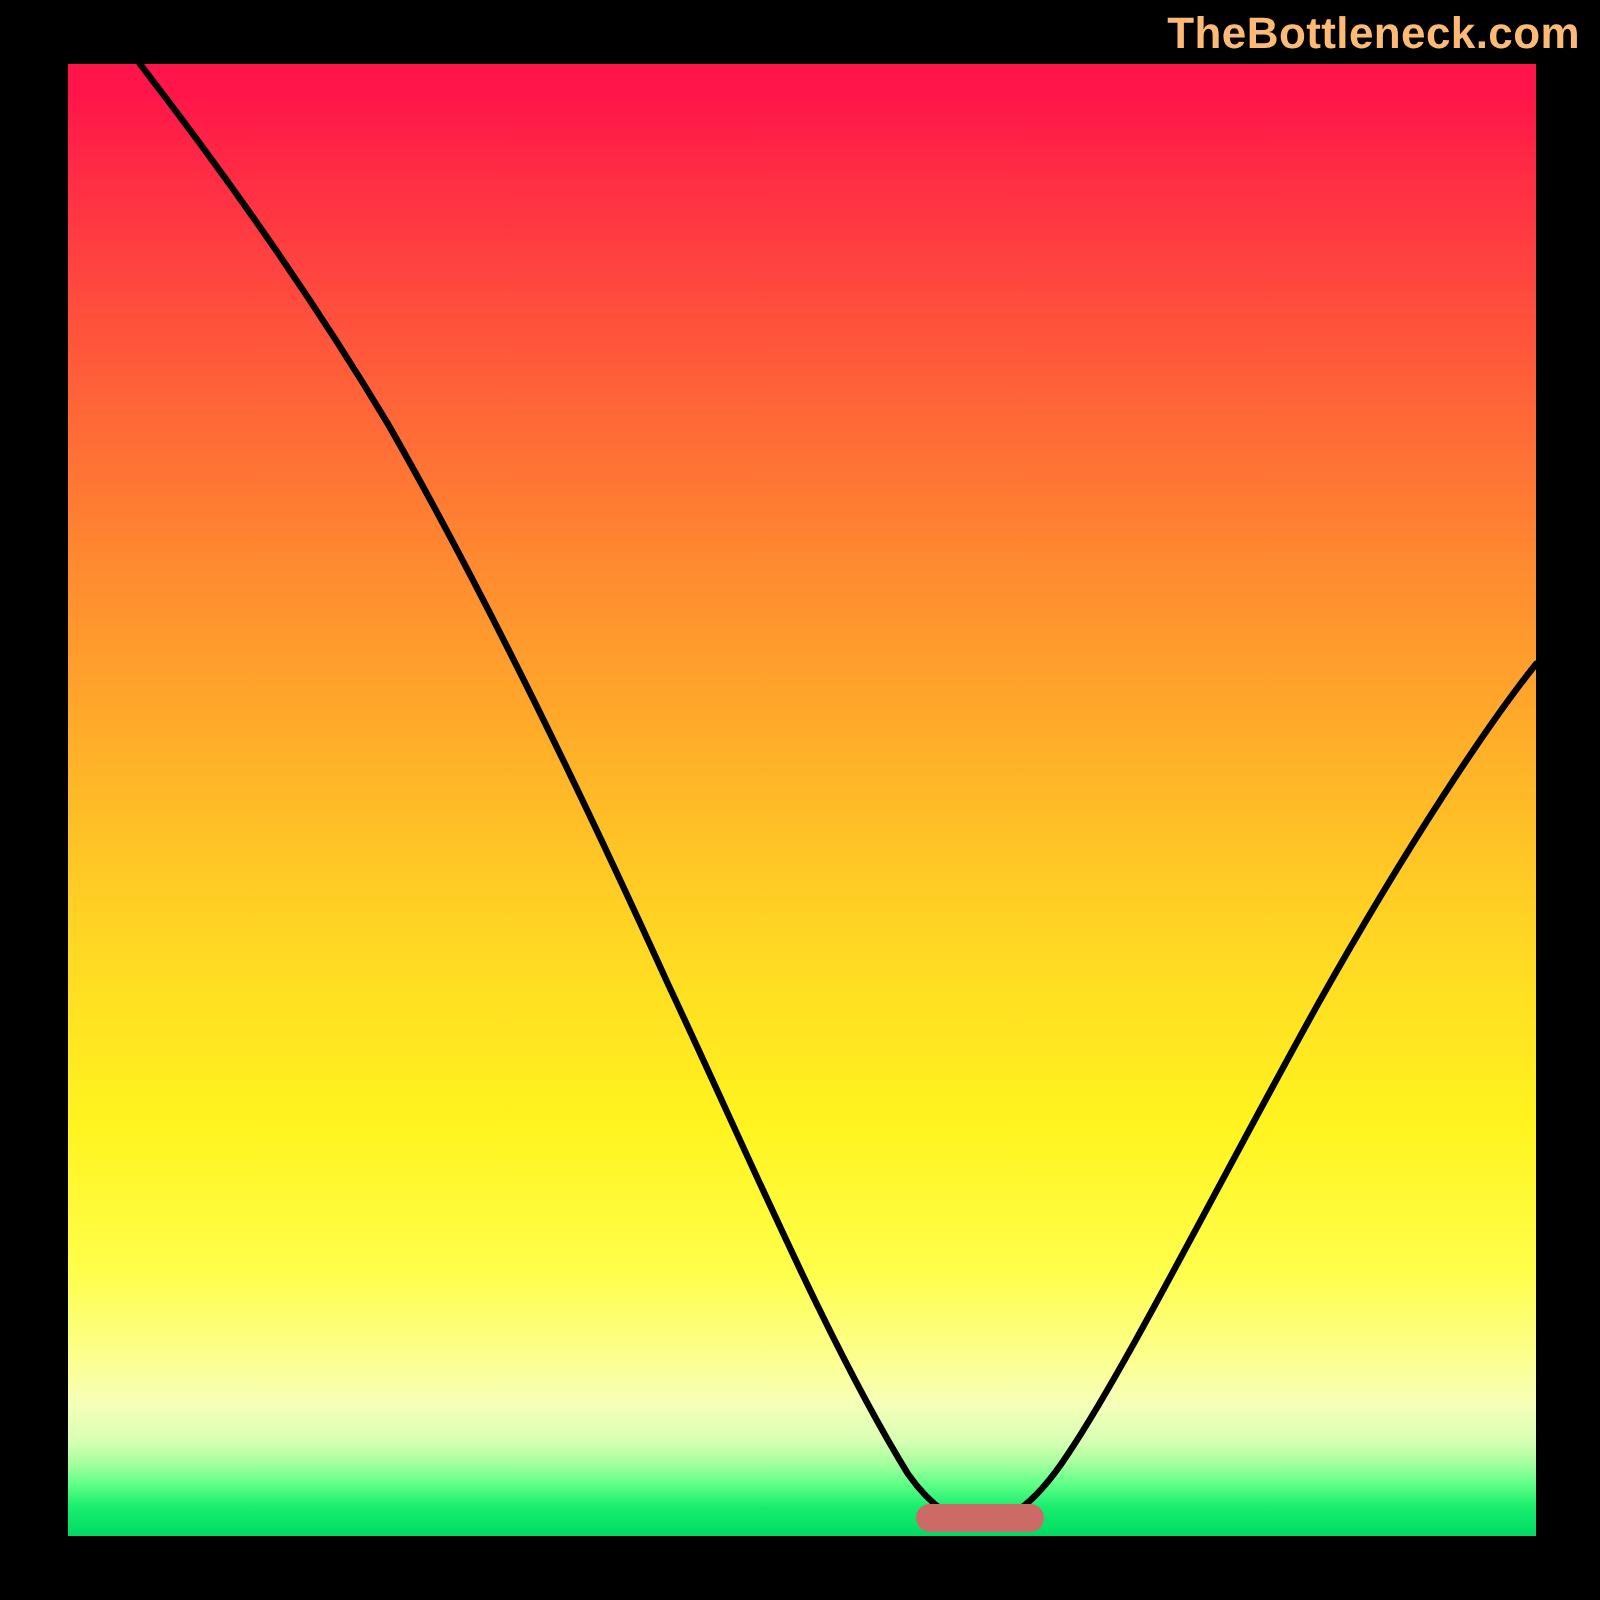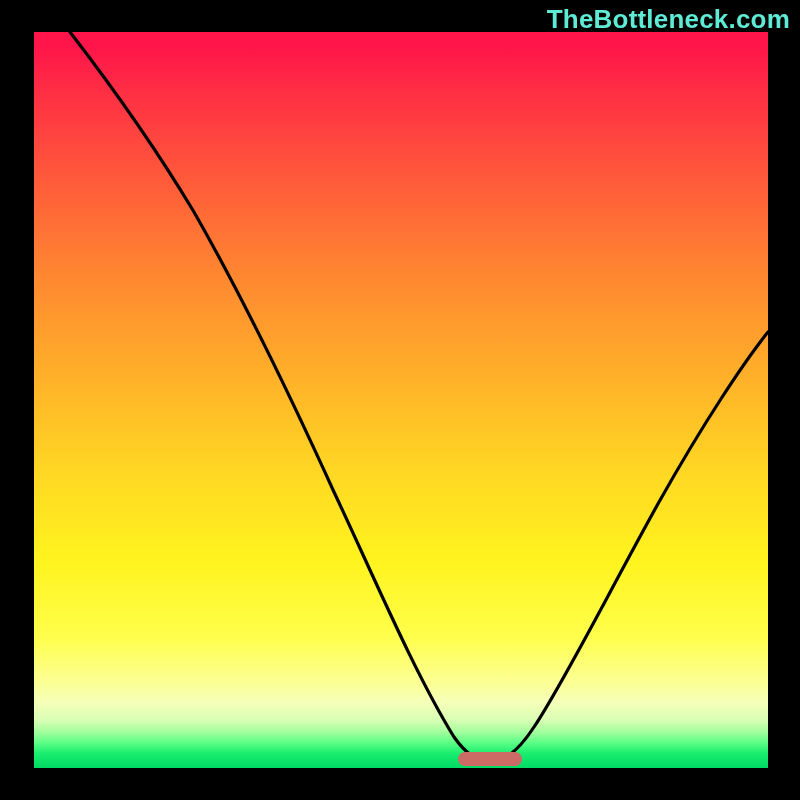--- a/index.html
+++ b/index.html
@@ -21,8 +21,8 @@
     position: absolute;
     top: 4px;
     right: 10px;
-    color: #5eead4;
-    font-size: 26px;
+    color: #fdba74;
+    font-size: 22px;
     font-weight: 600;
     letter-spacing: 0.2px;
     z-index: 10;

